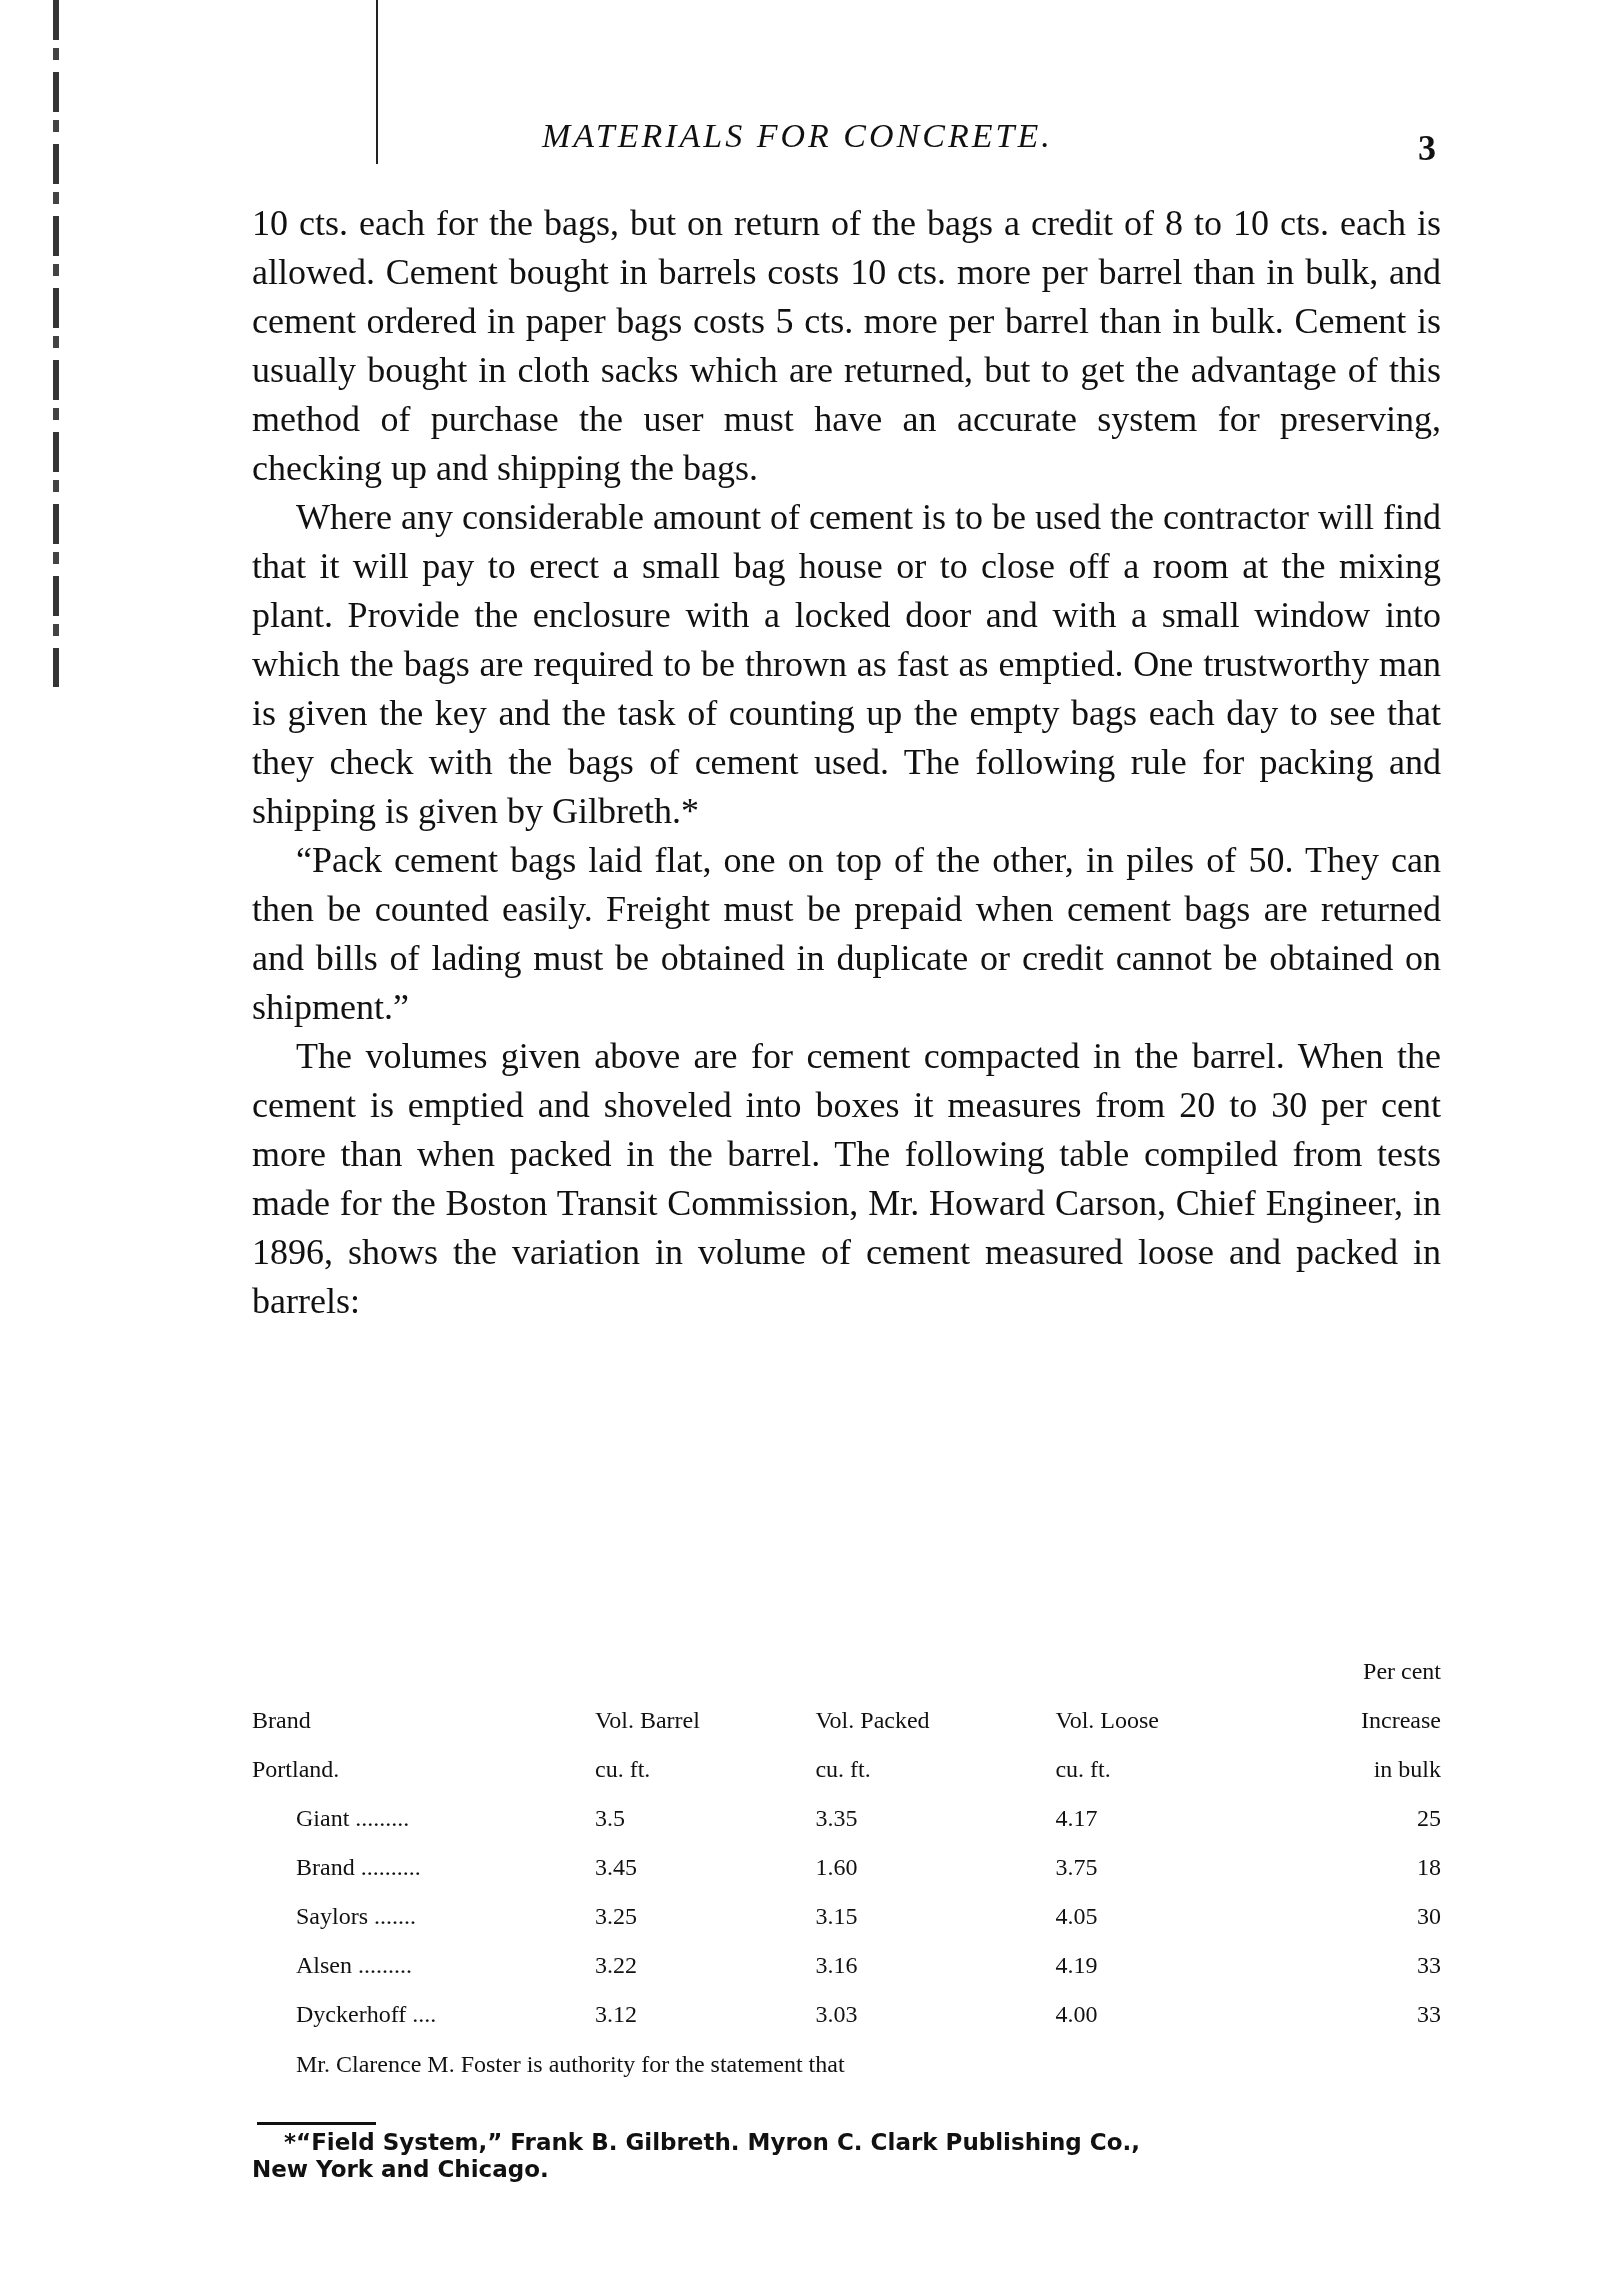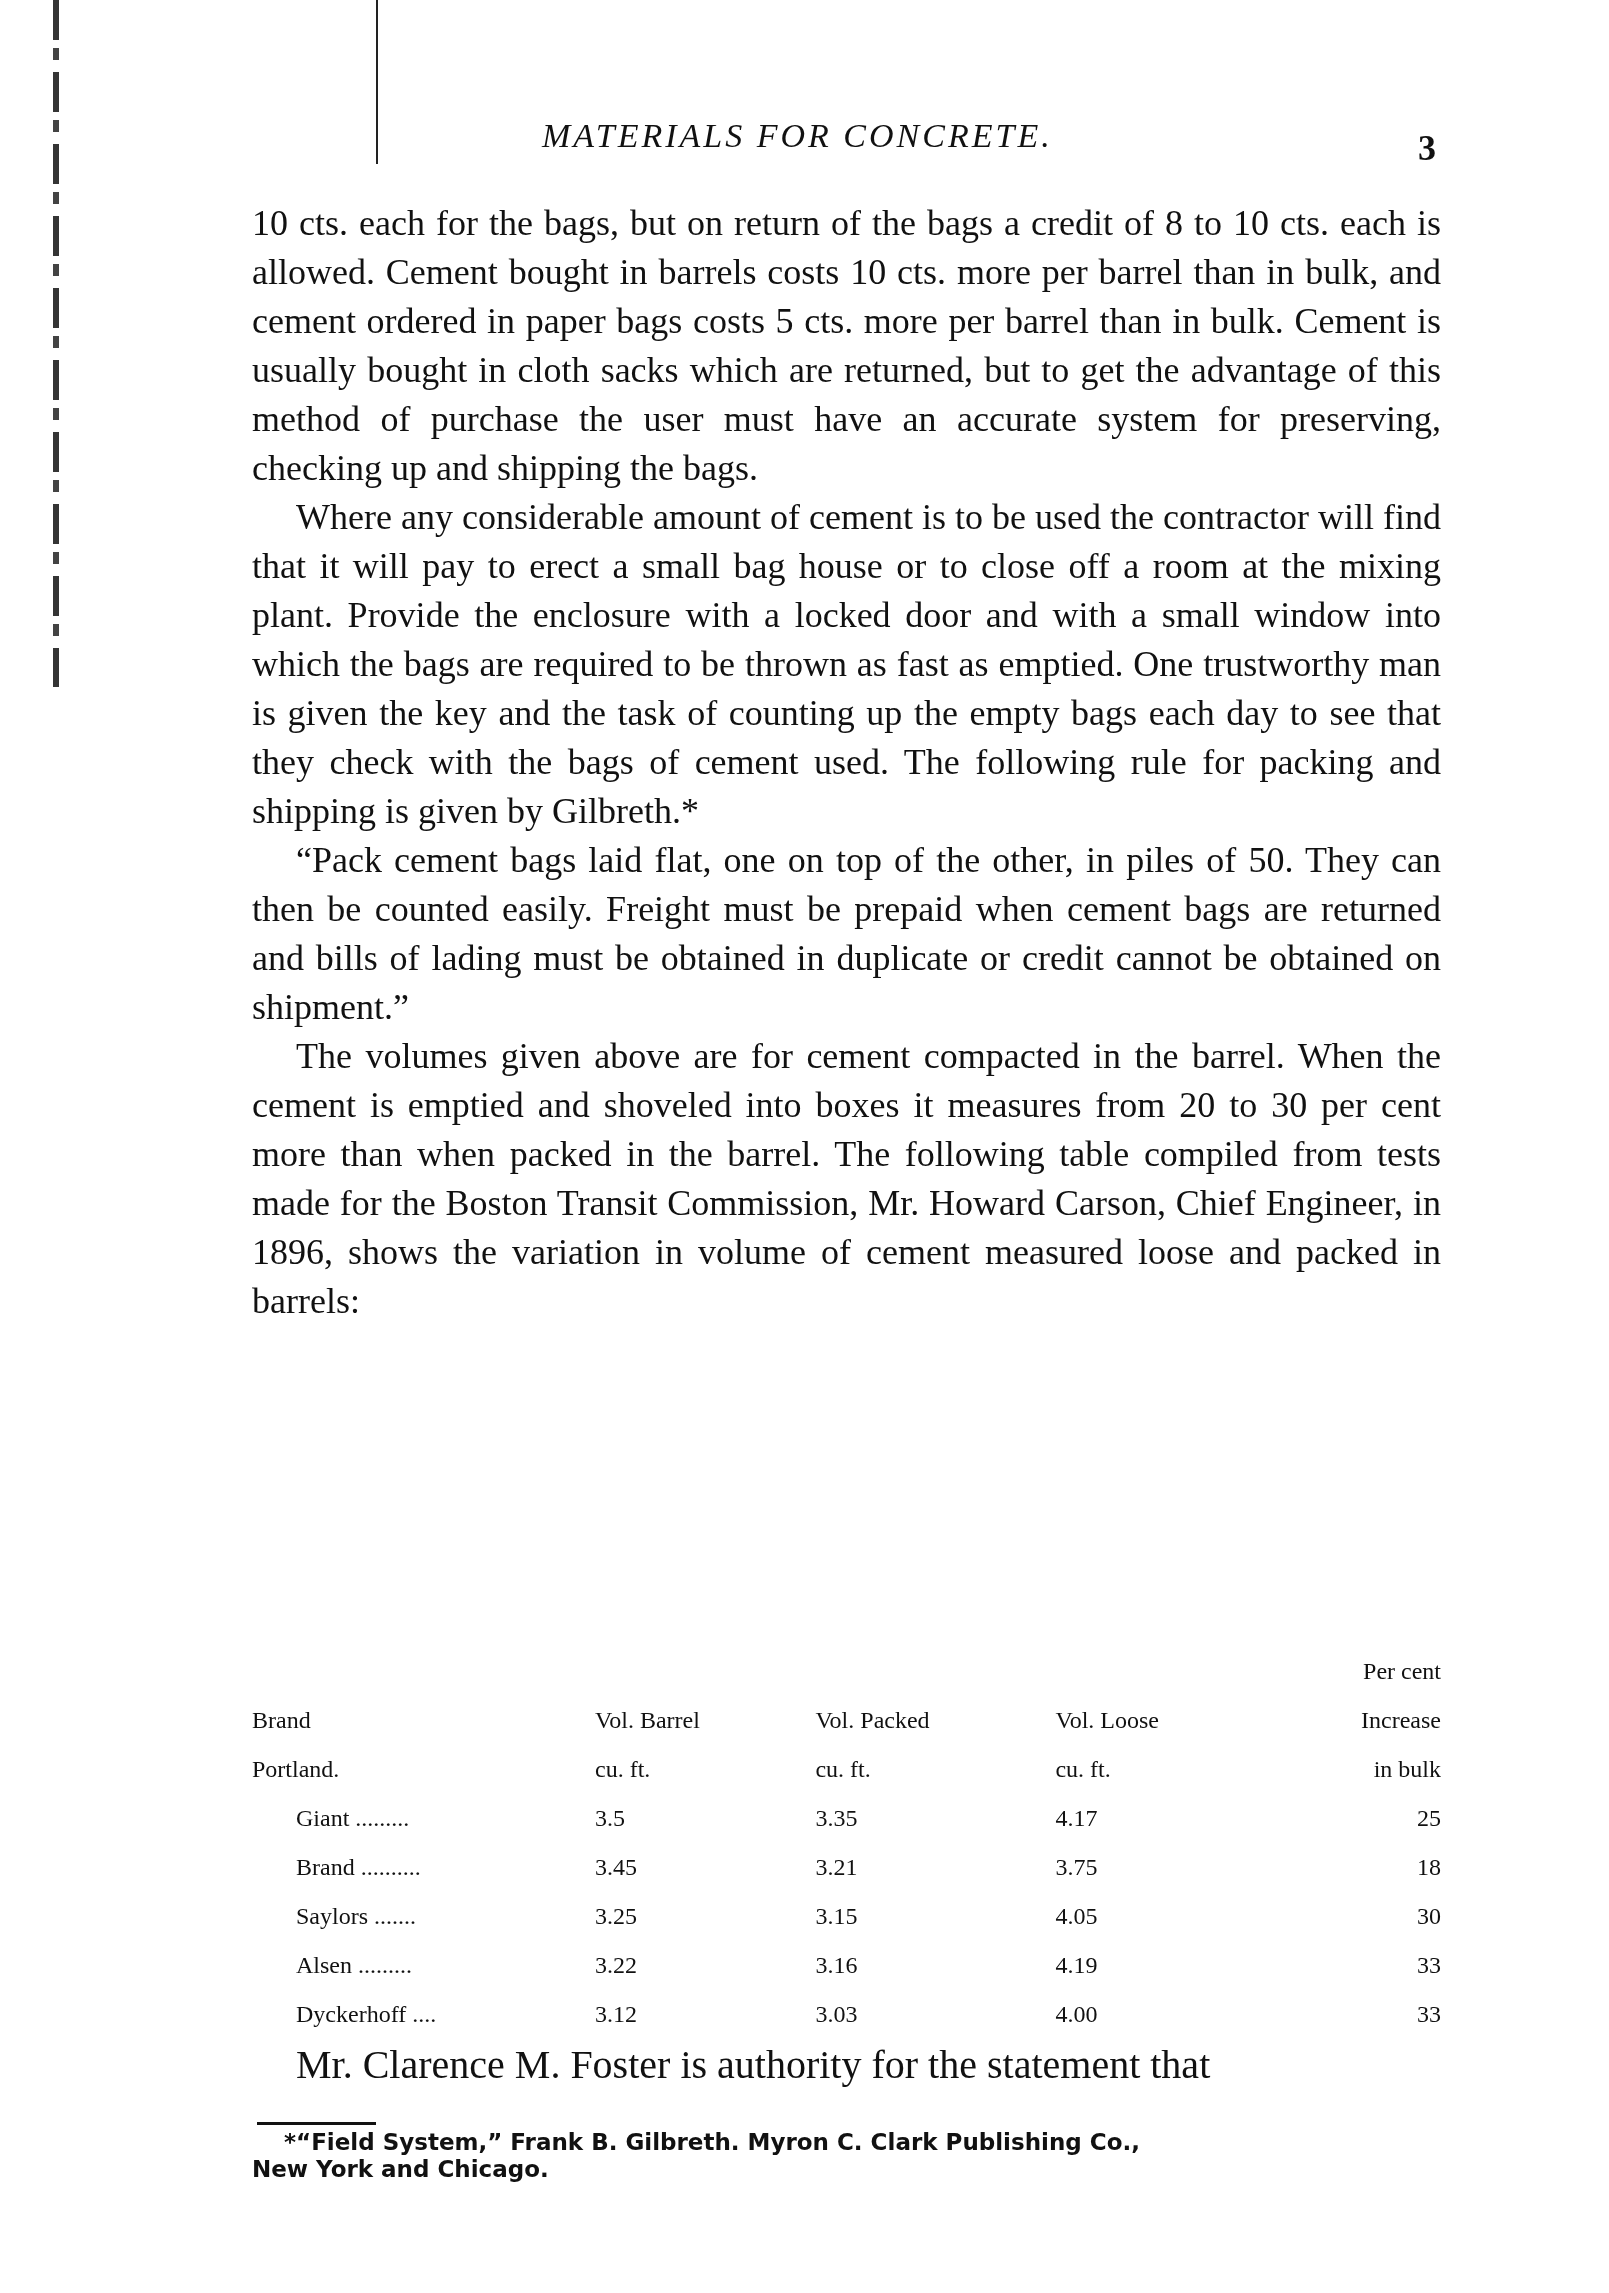--- a/index.html
+++ b/index.html
@@ -108,7 +108,7 @@
     <tr>
       <td class="c-brand row-brand">Brand ..........</td>
       <td class="c-num">3.45</td>
-      <td class="c-num">3.21</td>
+      <td class="c-num">1.60</td>
       <td class="c-num">3.75</td>
       <td class="row-pct">18</td>
     </tr>

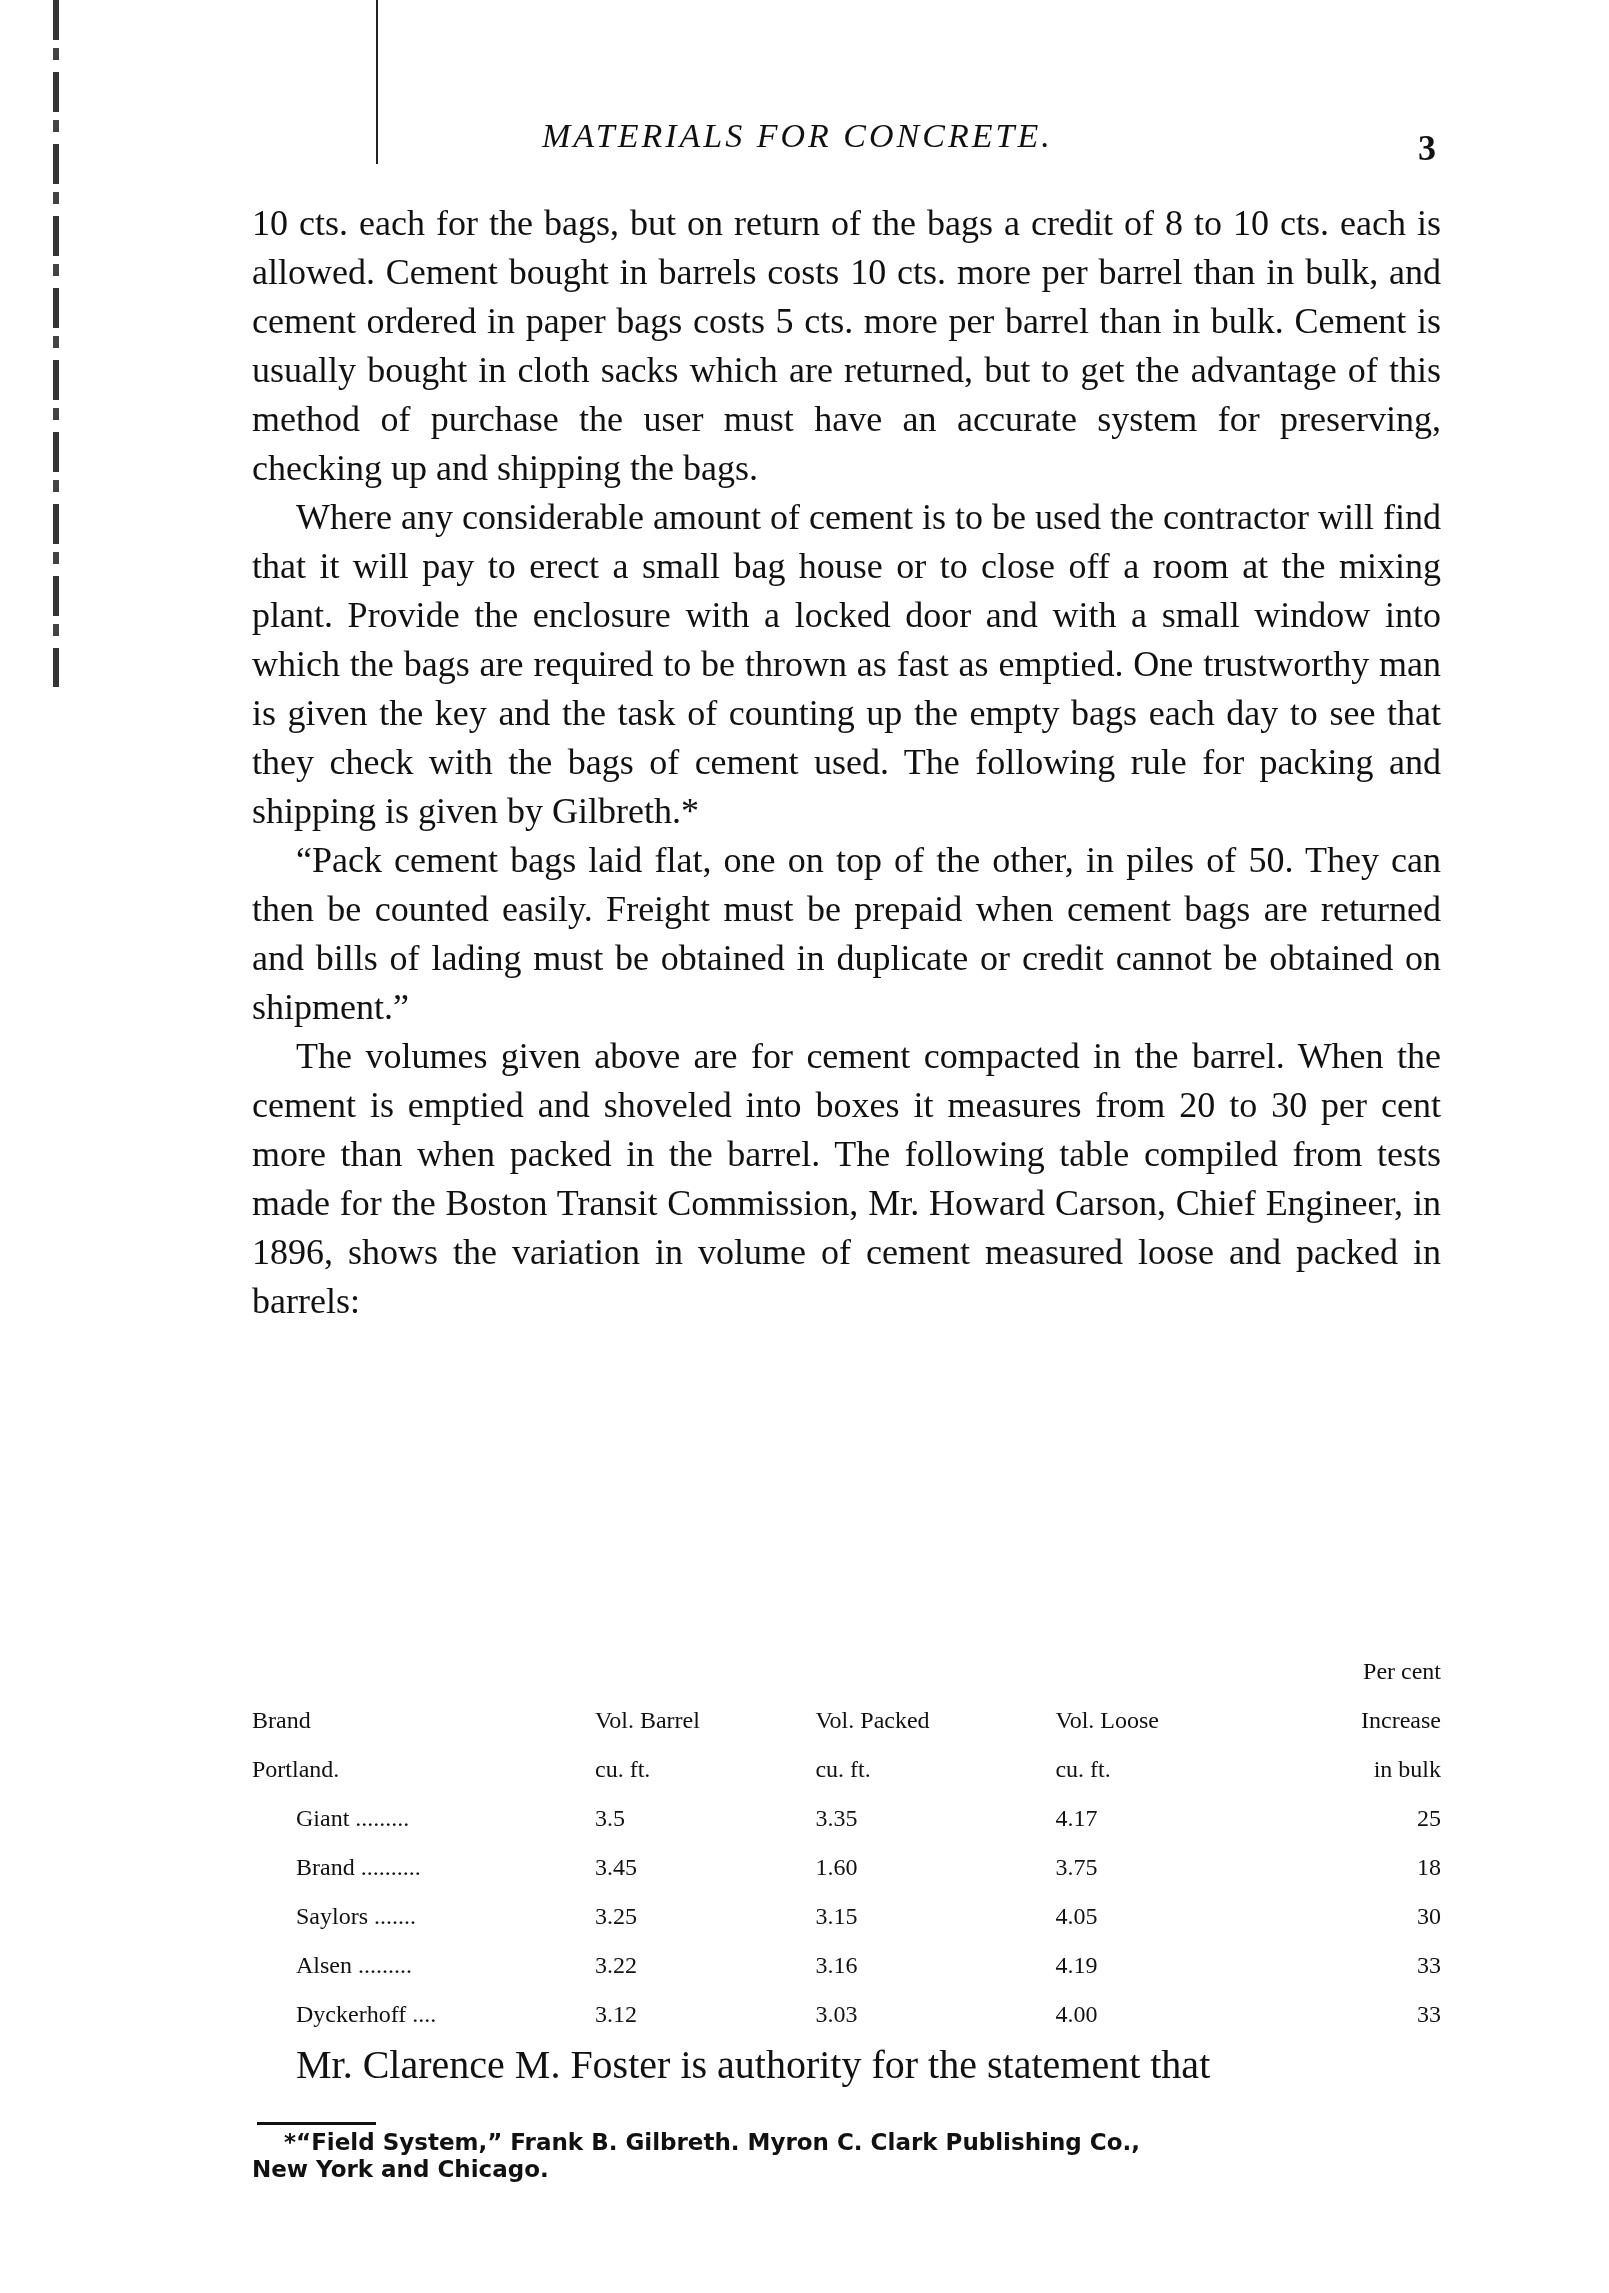--- a/index.html
+++ b/index.html
@@ -44,7 +44,7 @@
   .row-pct { text-align: right; padding-left: 40px; }
   .closing {
     position: absolute; left: 252px; top: 2040px; width: 1189px;
-    font-size: 40px; line-height: 49px; text-align: justify;
+    font-size: 24px; line-height: 49px; text-align: justify;
   }
   .fn-rule {
     position: absolute; left: 257px; top: 2122px; width: 119px; height: 3px; background: #111;

